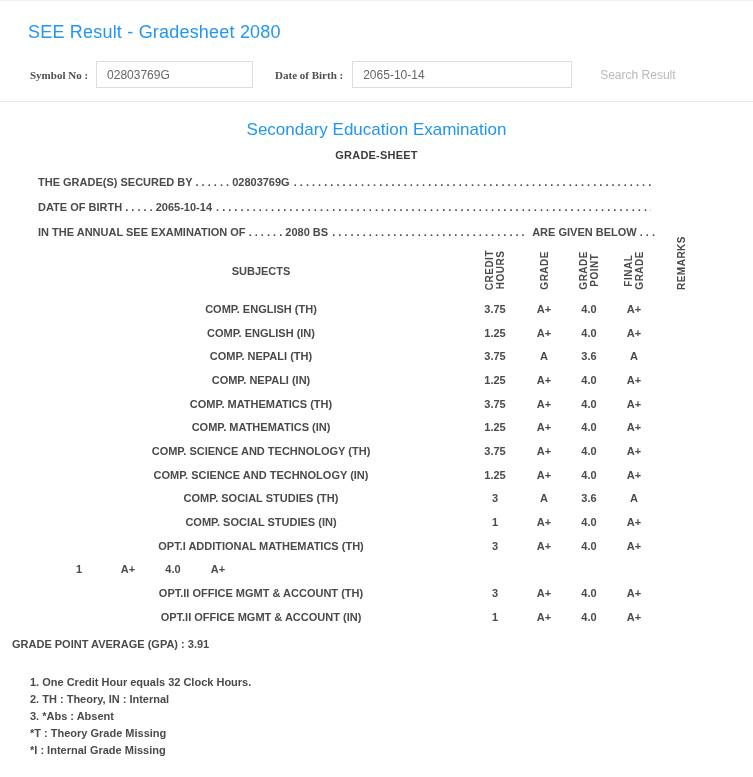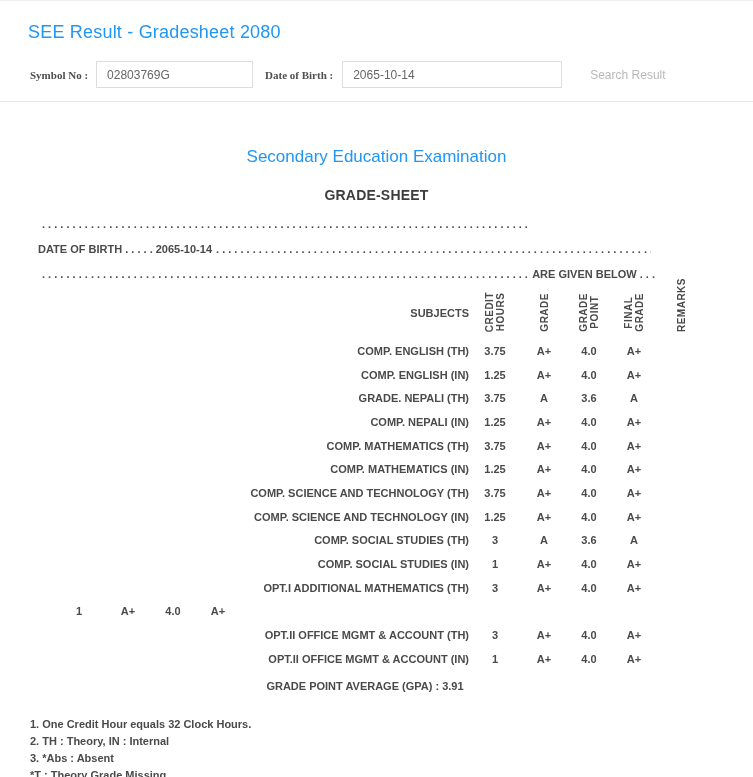--- a/index.html
+++ b/index.html
@@ -16,7 +16,7 @@
   
   .search-form { display:flex; align-items:center; margin:18px 0 0 30px; }
   .form-label { font-size:11px; font-weight:700; color:#4f4f4f; white-space:nowrap;font-family:Liberation Serif, serif; }
-  .dob-label { margin-left:12px; }
+  .dob-label { margin-left:22px; }
   .txt-input {
     height:27px; border:1px solid #ddd; background:#fff;
     font-size:12px; color:#666; padding:12px 10px; font-family:inherit;

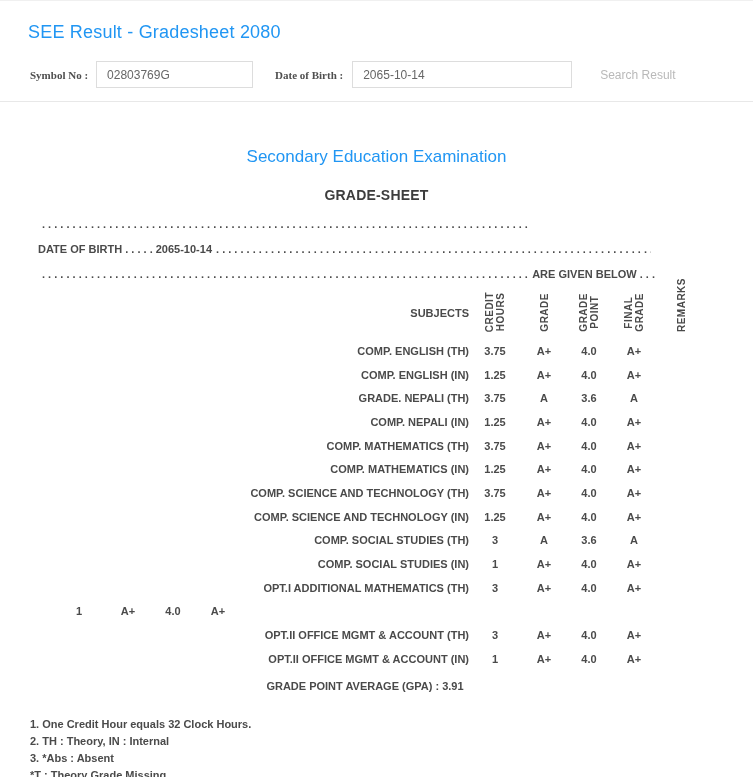--- a/index.html
+++ b/index.html
@@ -30,7 +30,7 @@
   .divider { border:none; border-top:1px solid #e8e8e8; margin-top:13px; }
 
   
-  .exam-title { color:#2196f3; font-size:17px; font-weight:400; text-align:center; margin-top:45px; }
+  .exam-title { color:#2196f3; font-size:17px; font-weight:400; text-align:center; margin-top:18px; }
   .sheet-subtitle { text-align:center; font-size:14px; font-weight:700; color:#3d3d3d; margin-top:20px; letter-spacing:0.2px; }
 
   .dotlines { margin:8px 98px 0 38px; font-size:11px; font-weight:700; color:#4a4a4a; }

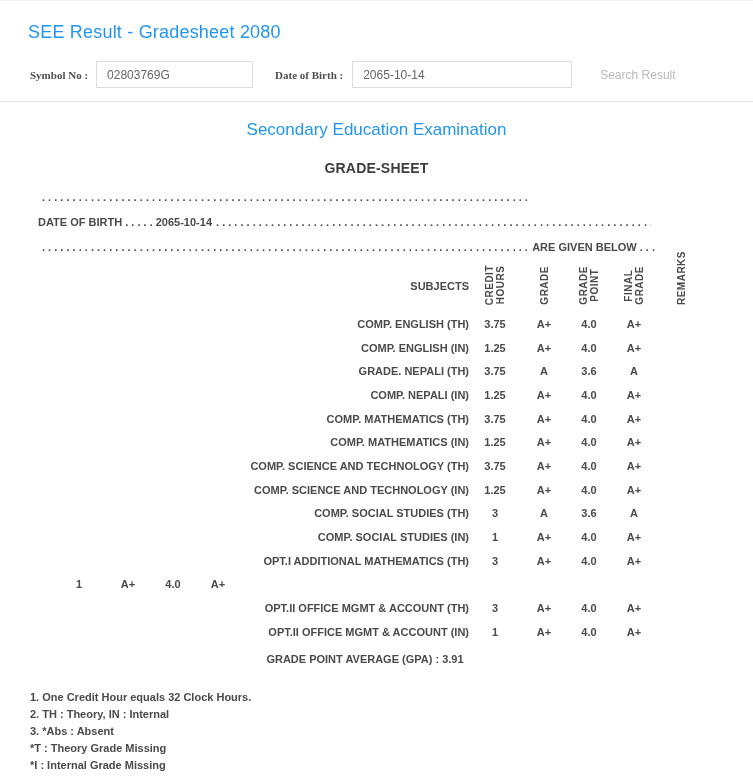--- a/index.html
+++ b/index.html
@@ -31,7 +31,7 @@
 
   
   .exam-title { color:#2196f3; font-size:17px; font-weight:400; text-align:center; margin-top:18px; }
-  .sheet-subtitle { text-align:center; font-size:14px; font-weight:700; color:#3d3d3d; margin-top:20px; letter-spacing:0.2px; }
+  .sheet-subtitle { text-align:center; font-size:11px; font-weight:700; color:#3d3d3d; margin-top:9px; letter-spacing:0.2px; }
 
   .dotlines { margin:8px 98px 0 38px; font-size:11px; font-weight:700; color:#4a4a4a; }
   .dotline { display:flex; align-items:center; white-space:nowrap; overflow:hidden; height:25px; }

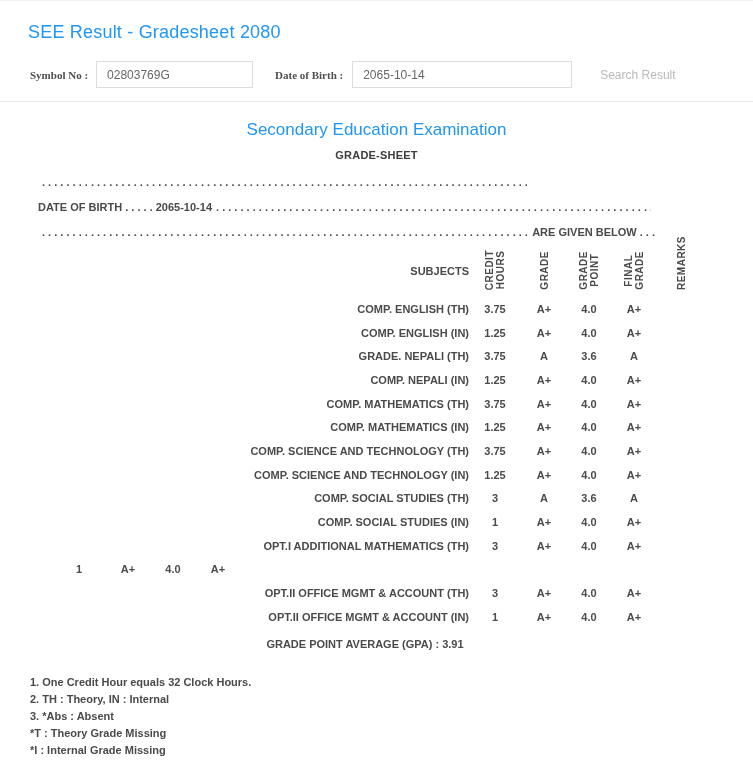--- a/index.html
+++ b/index.html
@@ -78,6 +78,7 @@
 
   <div class="dotlines">
     <div class="dotline">
+      <span class="dl-prefix">THE GRADE(S) SECURED BY . . . . . . 02803769G</span>
       <span class="dl-fill">. . . . . . . . . . . . . . . . . . . . . . . . . . . . . . . . . . . . . . . . . . . . . . . . . . . . . . . . . . . . . . . . . . . . . . . . . . . . . . . .</span>
       <span class="dl-suffix"></span>
     </div>

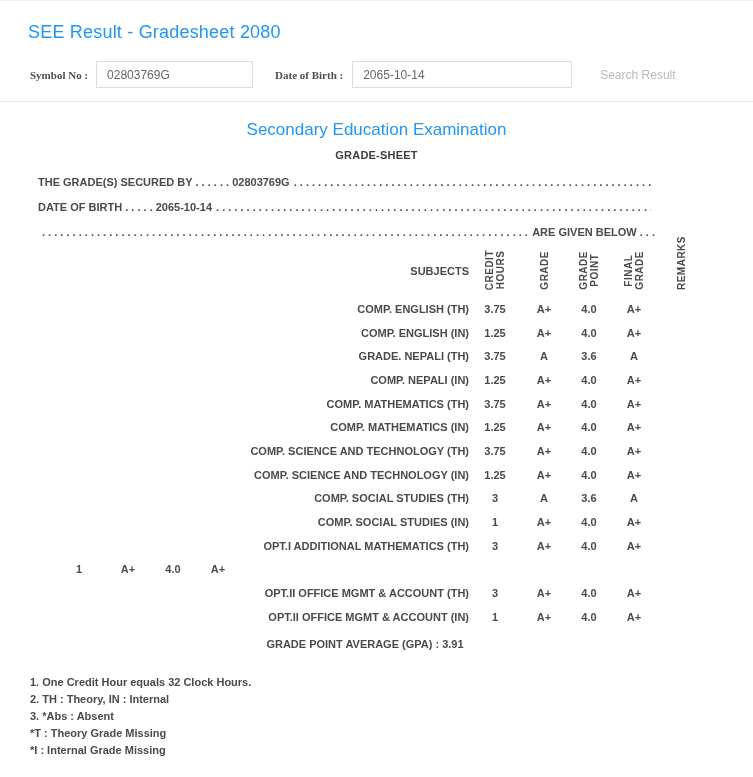--- a/index.html
+++ b/index.html
@@ -88,6 +88,7 @@
       <span class="dl-suffix"></span>
     </div>
     <div class="dotline">
+      <span class="dl-prefix">IN THE ANNUAL SEE EXAMINATION OF . . . . . . 2080 BS</span>
       <span class="dl-fill">. . . . . . . . . . . . . . . . . . . . . . . . . . . . . . . . . . . . . . . . . . . . . . . . . . . . . . . . . . . . . . . . . . . . . . . . . . . . . . . .</span>
       <span class="dl-suffix">ARE GIVEN BELOW . . .</span>
     </div>

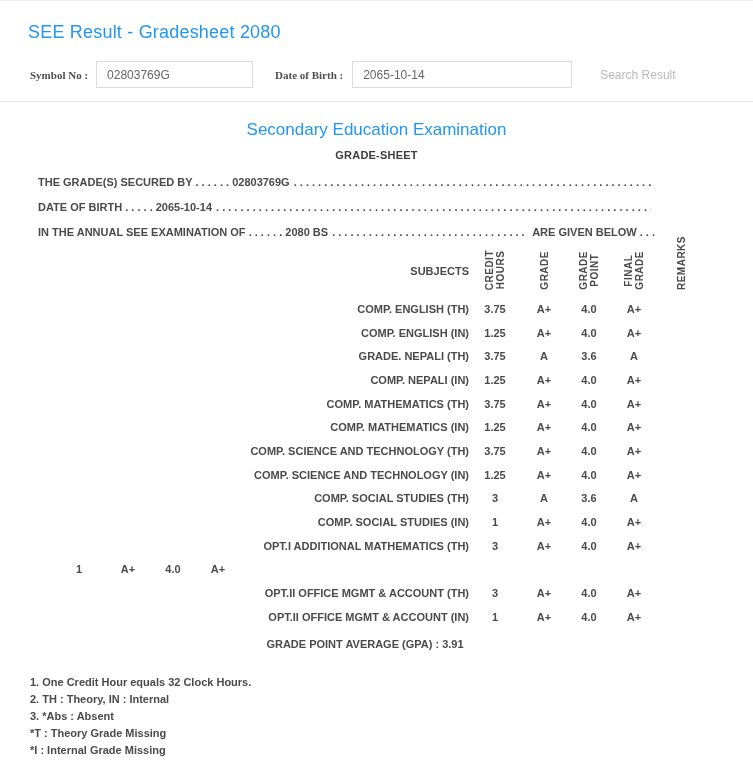--- a/index.html
+++ b/index.html
@@ -41,7 +41,7 @@
   .grade-table { margin:0 48px 0 53px; font-size:11px; font-weight:700; color:#4a4a4a; }
   .t-row { display:flex; align-items:center; height:23.7px; }
   .t-head { align-items:flex-end; height:46px; margin-bottom:7px; }
-  .col-subject { flex:1 1 auto; text-align:right; }
+  .col-subject { flex:1 1 auto; text-align:center; }
   .subjects-h { padding-bottom:13px; }
   .col { flex:0 0 auto; text-align:center; }
   .col-credit { width:52px; } .col-grade { width:46px; } .col-point { width:44px; }

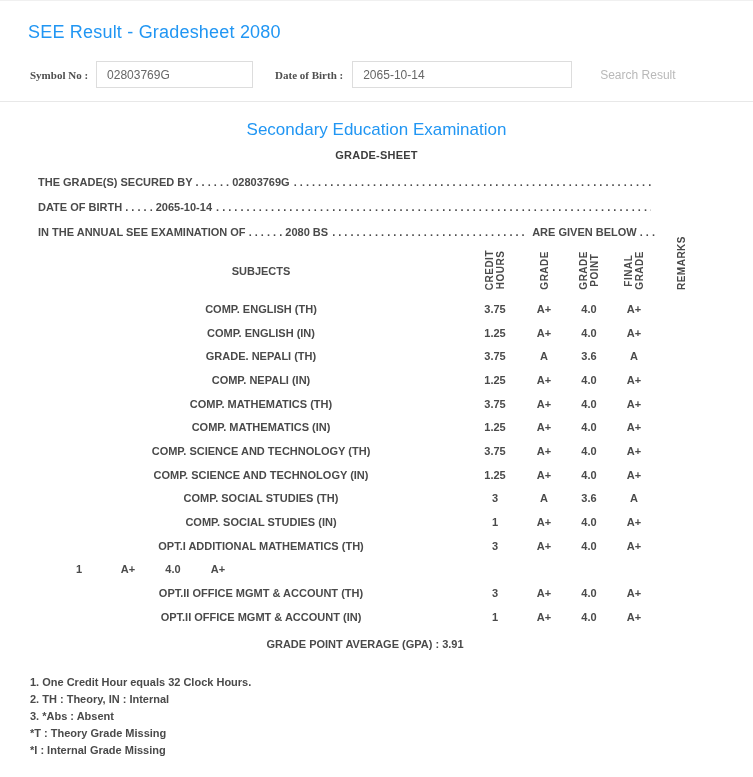--- a/index.html
+++ b/index.html
@@ -134,7 +134,7 @@
       <span class="col col-remarks"></span>
     </div>
     <div class="t-row">
-      <span class="col-subject">GRADE. NEPALI (TH)</span>
+      <span class="col-subject">COMP. NEPALI (TH)</span>
       <span class="col col-credit">3.75</span>
       <span class="col col-grade">A</span>
       <span class="col col-point">3.6</span>

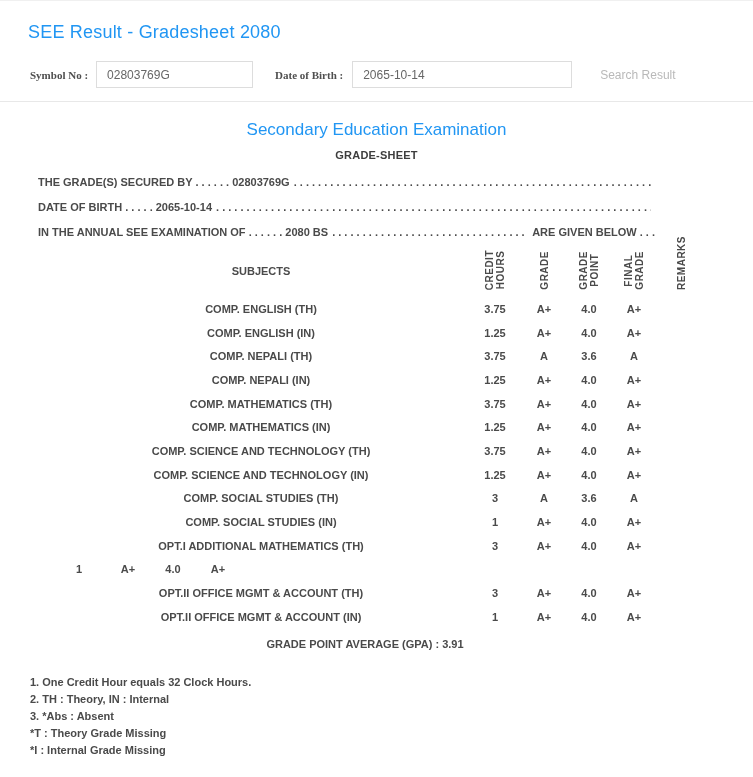--- a/index.html
+++ b/index.html
@@ -52,7 +52,7 @@
     white-space:pre-line; font-size:10px; line-height:11px;
     font-weight:700; letter-spacing:0.5px;
   }
-  .gpa-line { text-align:center; margin:9px 28px 0 5px; font-size:11px; font-weight:700; color:#4a4a4a; }
+  .gpa-line { text-align:left; margin:9px 28px 0 12px; font-size:11px; font-weight:700; color:#4a4a4a; }
 
   .notes { margin:24px 0 0 30px; font-size:11px; font-weight:700; color:#4a4a4a; line-height:17px; }
   .note-indent { }

